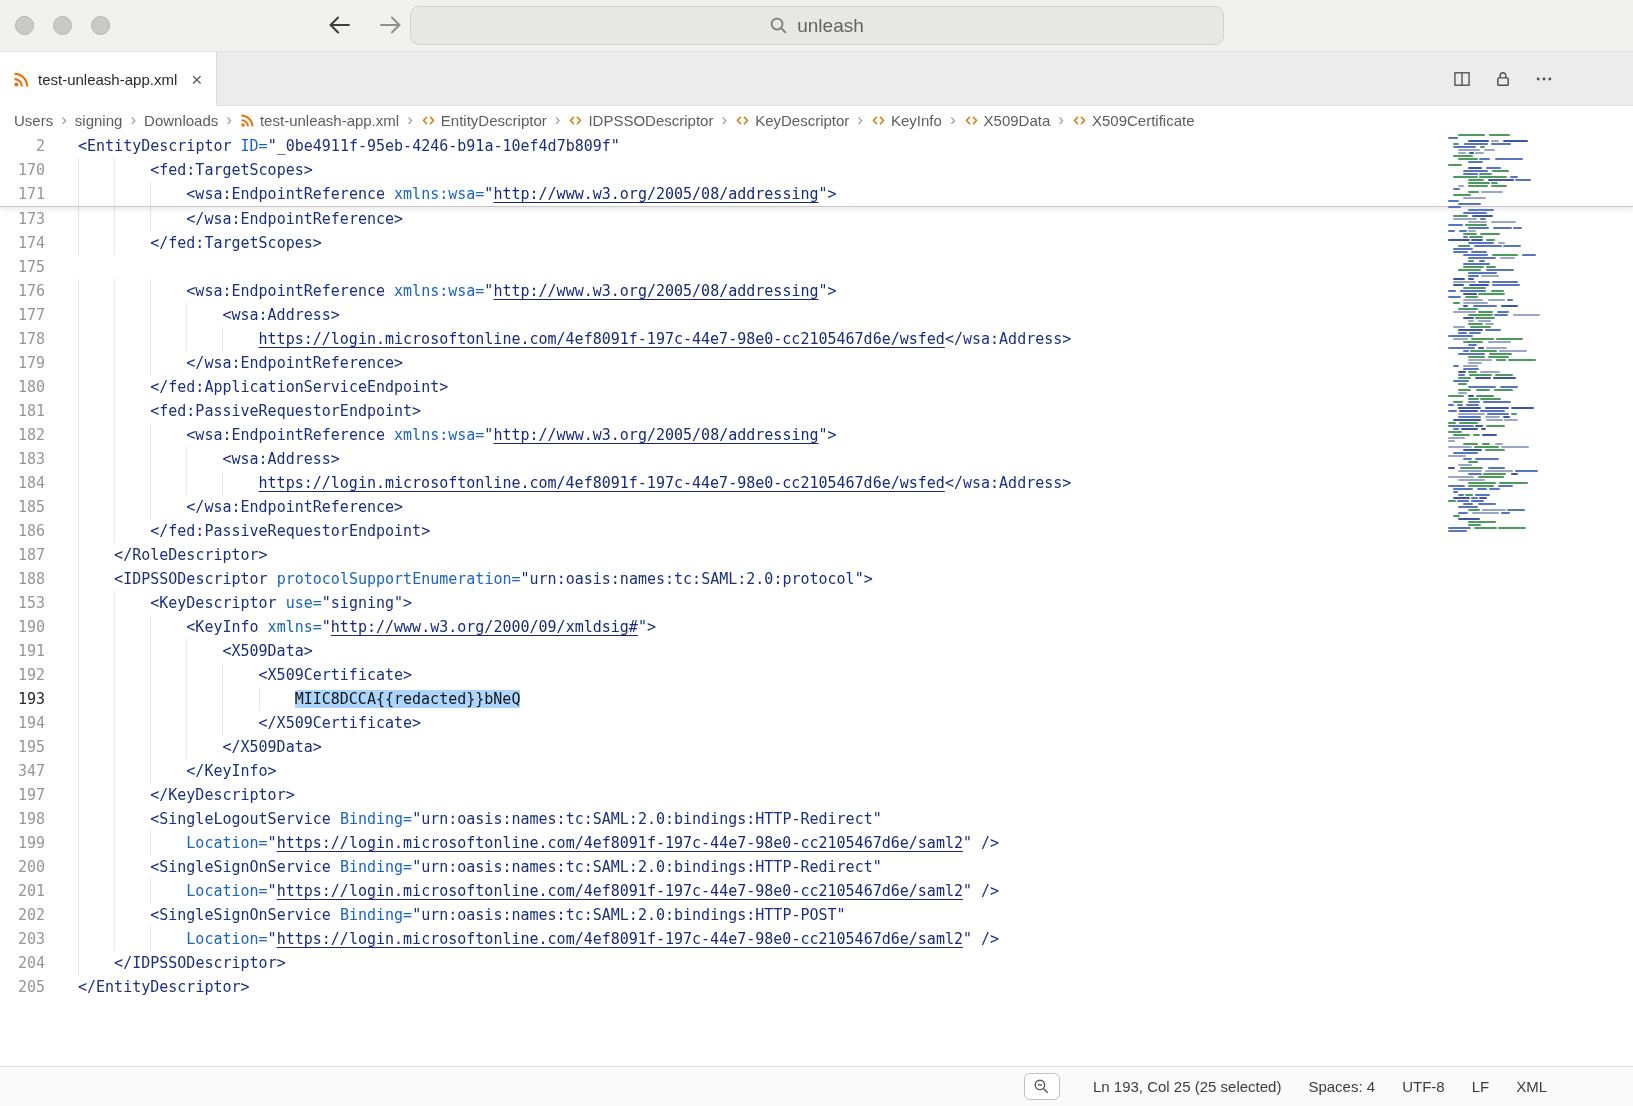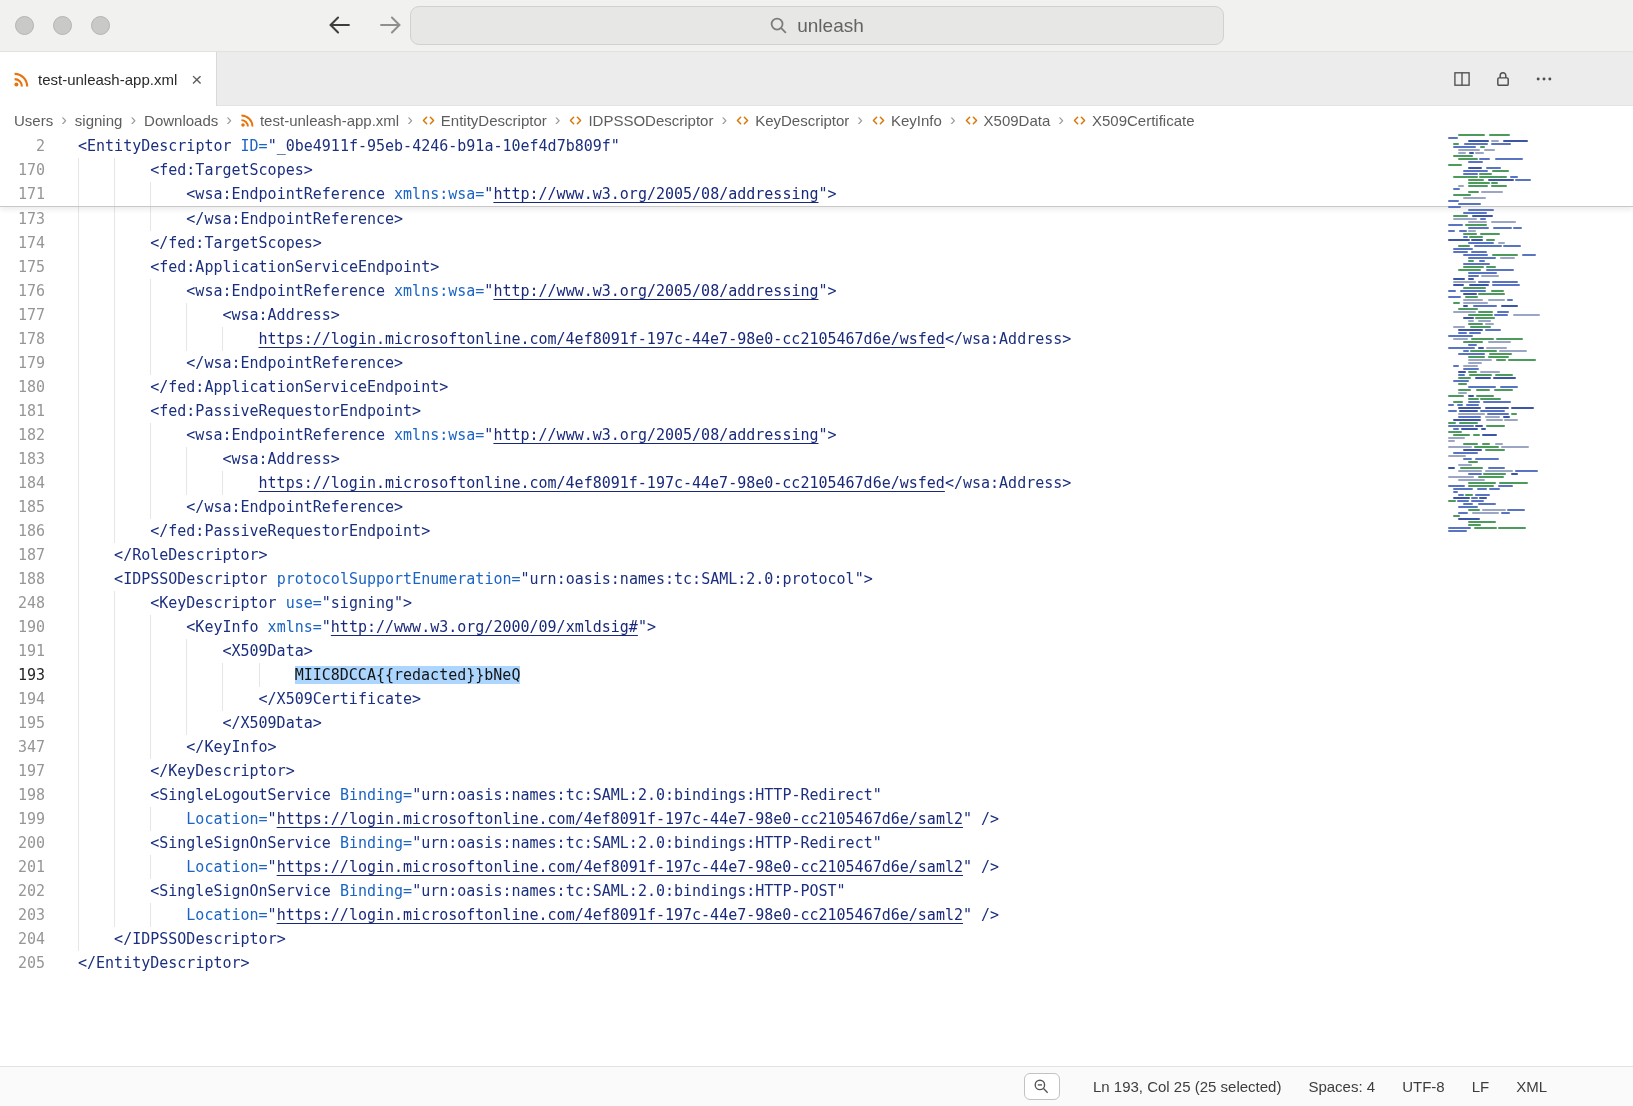--- a/index.html
+++ b/index.html
@@ -219,7 +219,6 @@
         </div>
         <div class="cl">
           <span class="ln">175</span>
-          <span class="lc"><span class="ig"></span><span class="ig"></span><span class="c-tag">&lt;fed:ApplicationServiceEndpoint&gt;</span></span>
         </div>
         <div class="cl">
           <span class="ln">176</span>

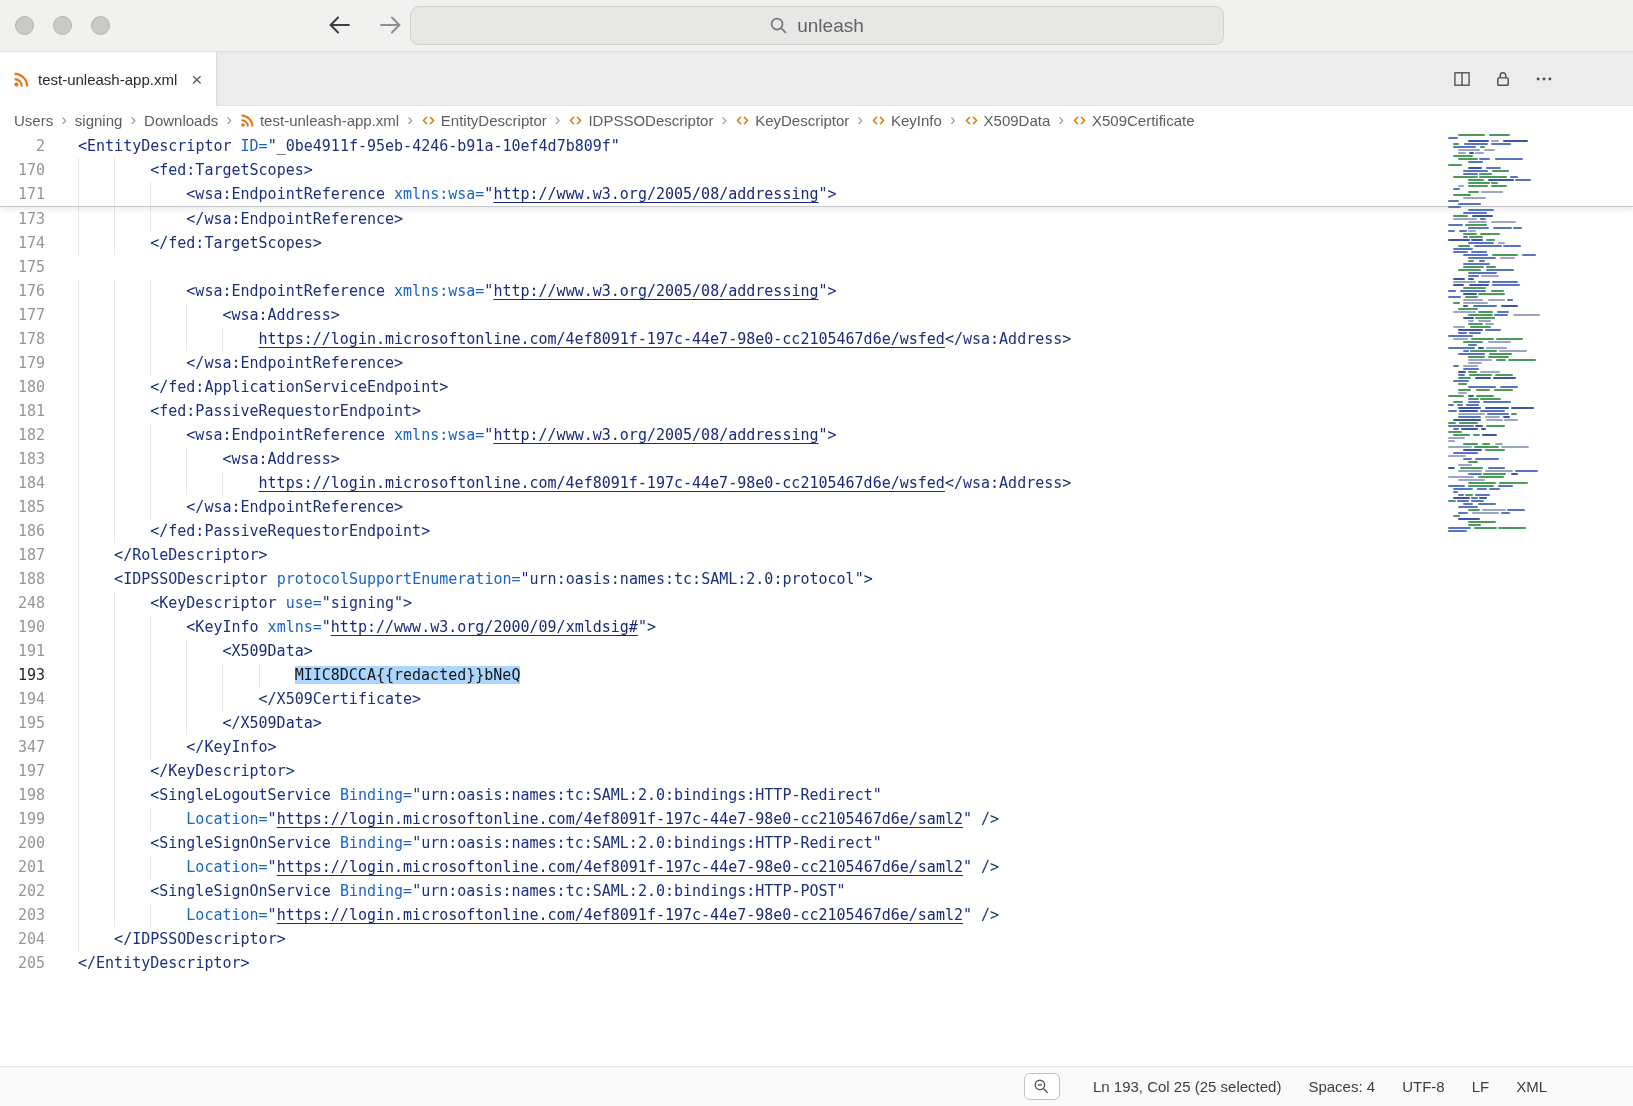--- a/index.html
+++ b/index.html
@@ -273,7 +273,7 @@
           <span class="lc"><span class="ig"></span><span class="c-tag">&lt;IDPSSODescriptor </span><span class="c-attr">protocolSupportEnumeration=</span><span class="c-str">"urn:oasis:names:tc:SAML:2.0:protocol"</span><span class="c-tag">&gt;</span></span>
         </div>
         <div class="cl">
-          <span class="ln">248</span>
+          <span class="ln">153</span>
           <span class="lc"><span class="ig"></span><span class="ig"></span><span class="c-tag">&lt;KeyDescriptor </span><span class="c-attr">use=</span><span class="c-str">"signing"</span><span class="c-tag">&gt;</span></span>
         </div>
         <div class="cl">

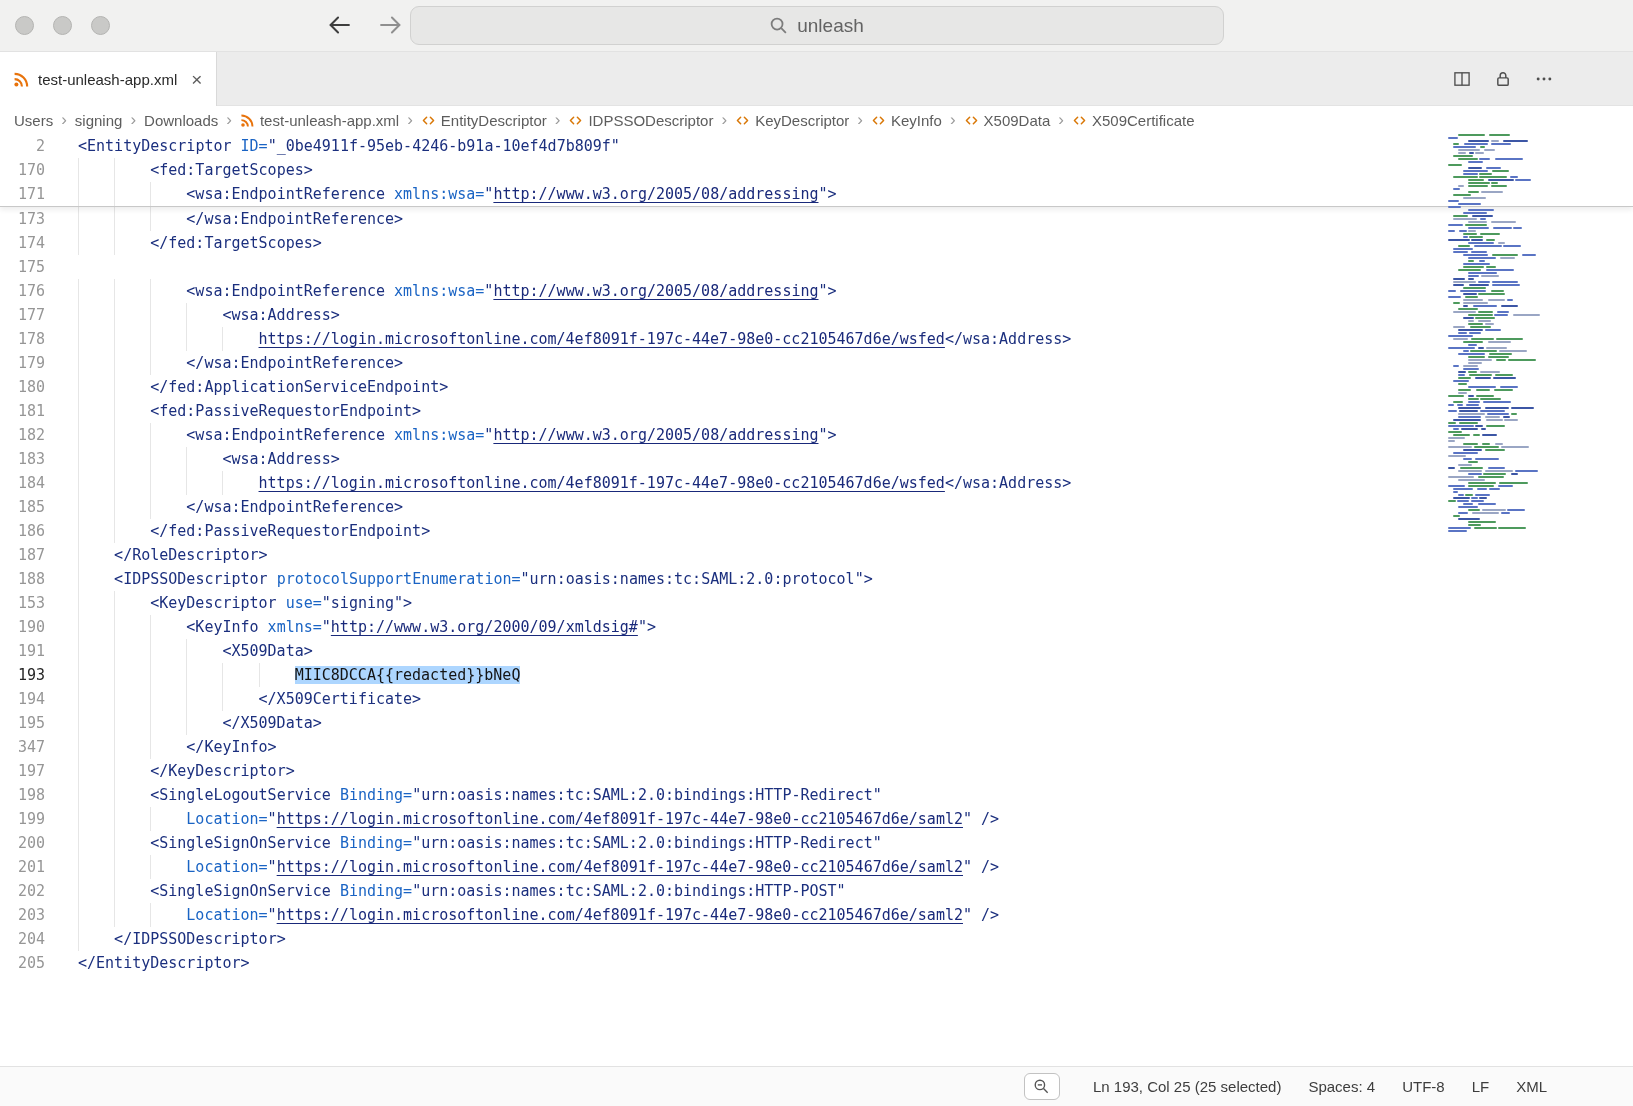--- a/index.html
+++ b/index.html
@@ -283,6 +283,10 @@
         <div class="cl">
           <span class="ln">191</span>
           <span class="lc"><span class="ig"></span><span class="ig"></span><span class="ig"></span><span class="ig"></span><span class="c-tag">&lt;X509Data&gt;</span></span>
+        </div>
+        <div class="cl">
+          <span class="ln">192</span>
+          <span class="lc"><span class="ig"></span><span class="ig"></span><span class="ig"></span><span class="ig"></span><span class="ig"></span><span class="c-tag">&lt;X509Certificate&gt;</span></span>
         </div>
         <div class="cl active">
           <span class="ln">193</span>

